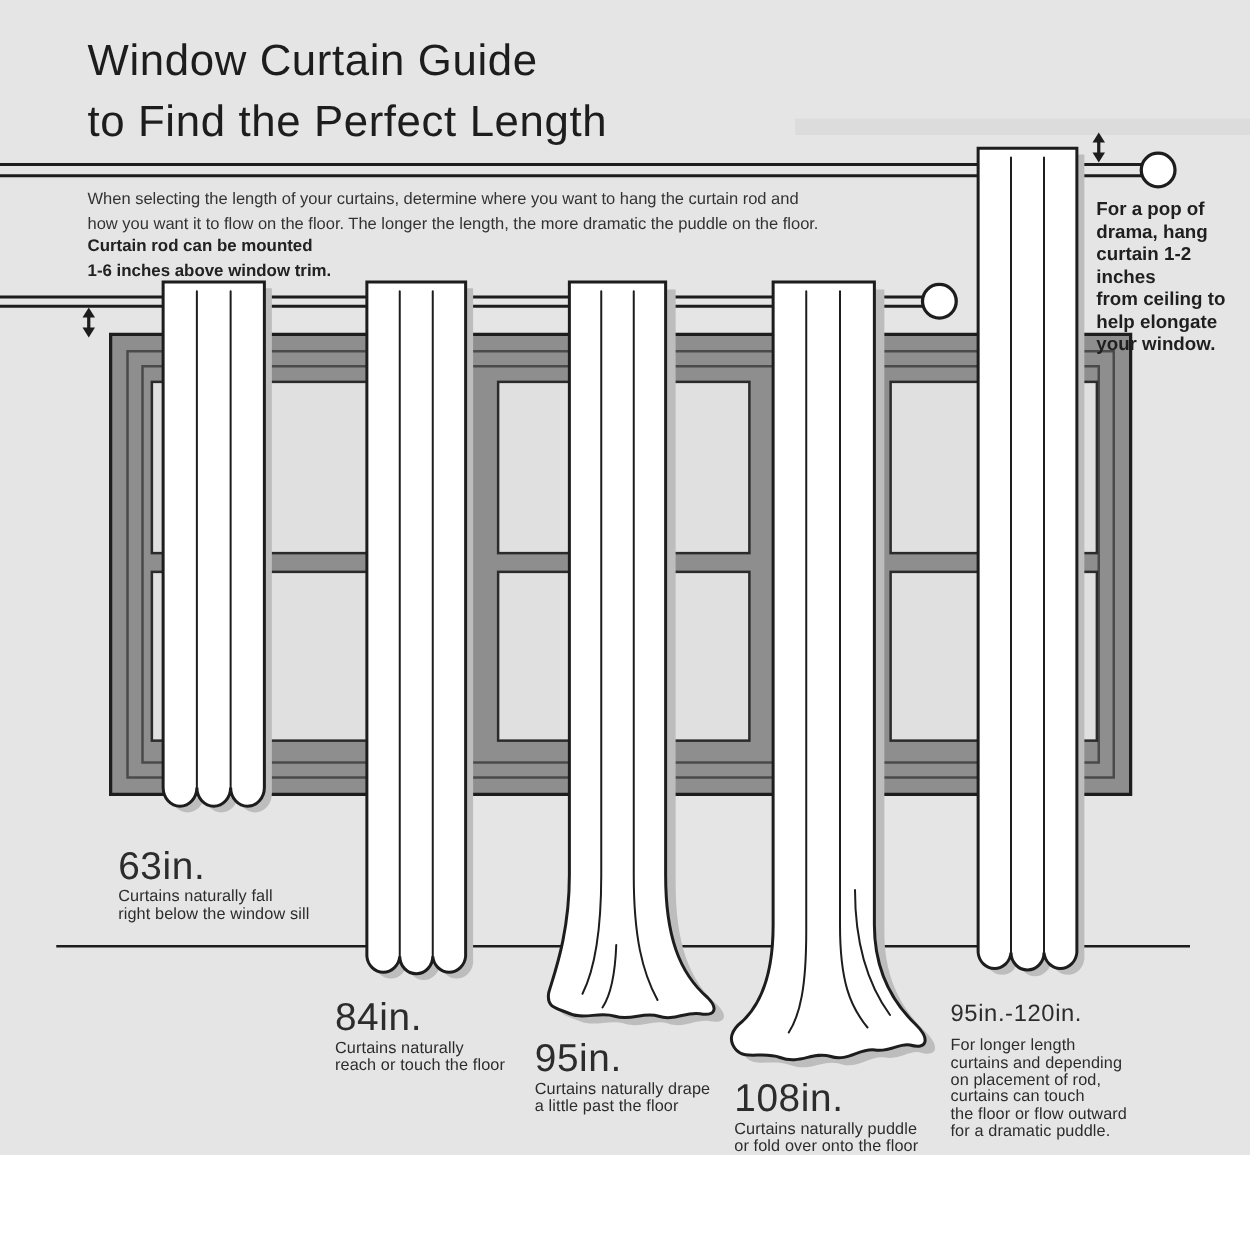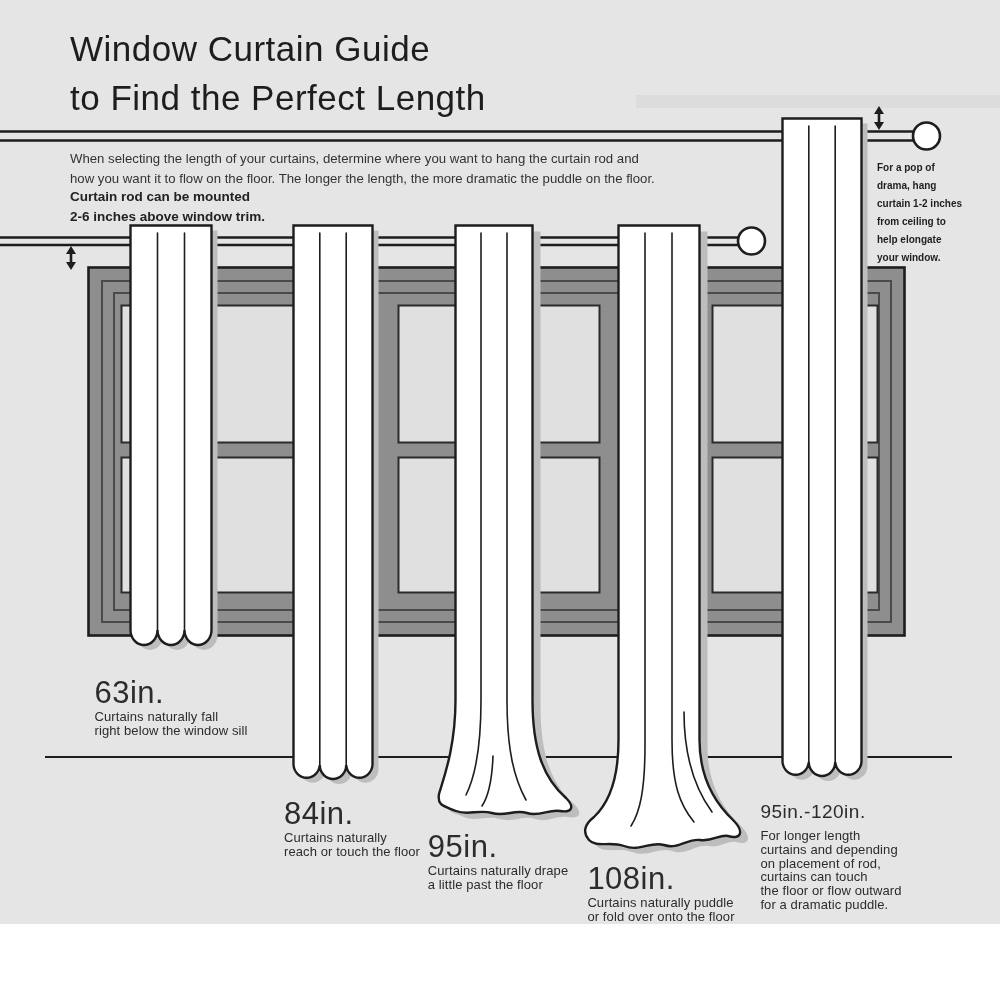--- a/index.html
+++ b/index.html
@@ -28,7 +28,7 @@
   .title{left:70px;top:24px;font-size:35px;line-height:49px;letter-spacing:.5px;color:var(--ink,#1d1d1d);}
   .intro{left:70px;top:149px;font-size:13.2px;line-height:20px;color:var(--body-text,#333);}
   .rodnote{left:70px;top:187px;font-size:13.5px;font-weight:bold;line-height:19.5px;color:#222222;}
-  .ceilnote{left:877px;top:159px;font-size:10px;font-weight:bold;line-height:18px;color:#1f1f1f;}
+  .ceilnote{left:877px;top:159px;font-size:15px;font-weight:bold;line-height:18px;color:#1f1f1f;}
   .coverage{left:47px;top:874px;font-size:20.5px;font-weight:bold;line-height:27.5px;
             letter-spacing:.2px;color:var(--coverage-gray,#4f4f4f);}
 

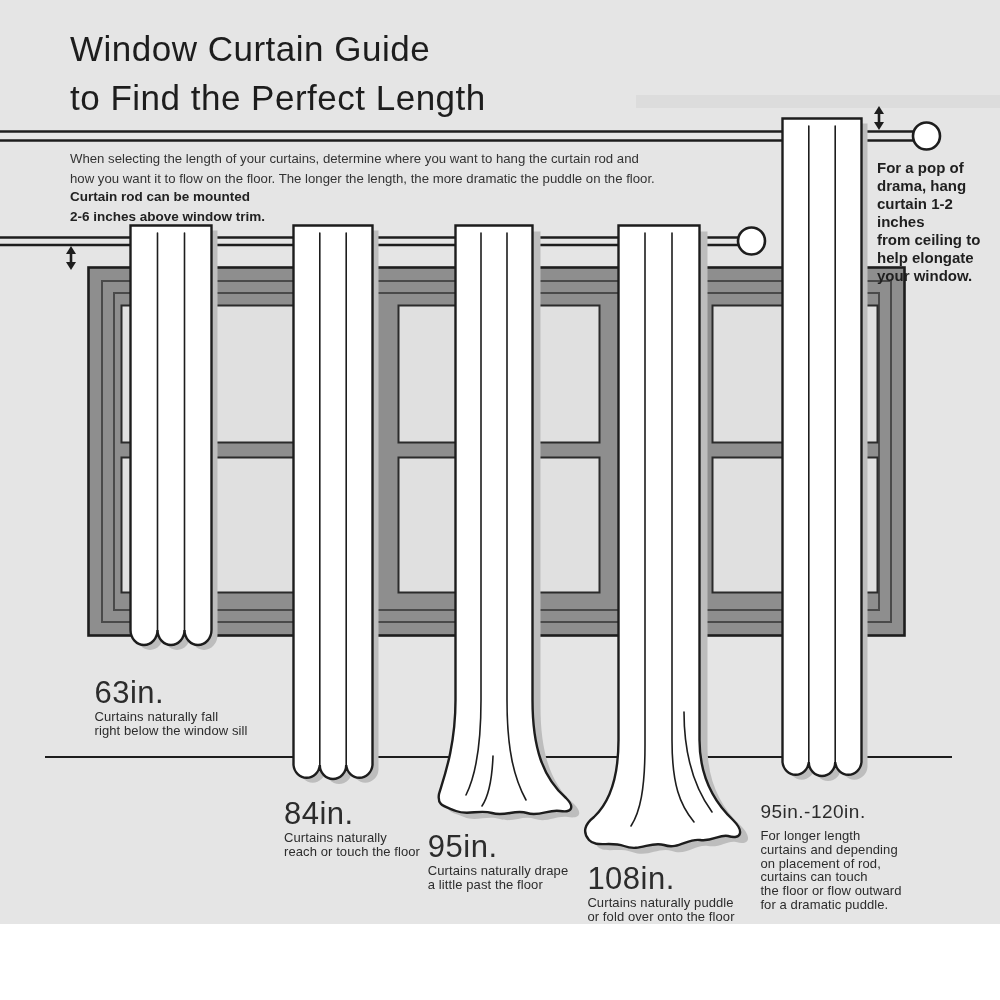--- a/index.html
+++ b/index.html
@@ -131,7 +131,7 @@
   <div class="txt intro">When selecting the length of your curtains, determine where you want to hang the curtain rod and
 how you want it to flow on the floor. The longer the length, the more dramatic the puddle on the floor.</div>
   <div class="txt rodnote">Curtain rod can be mounted
-2-6 inches above window trim.</div>
+1-6 inches above window trim.</div>
   <div class="txt ceilnote">For a pop of
 drama, hang
 curtain 1-2 inches

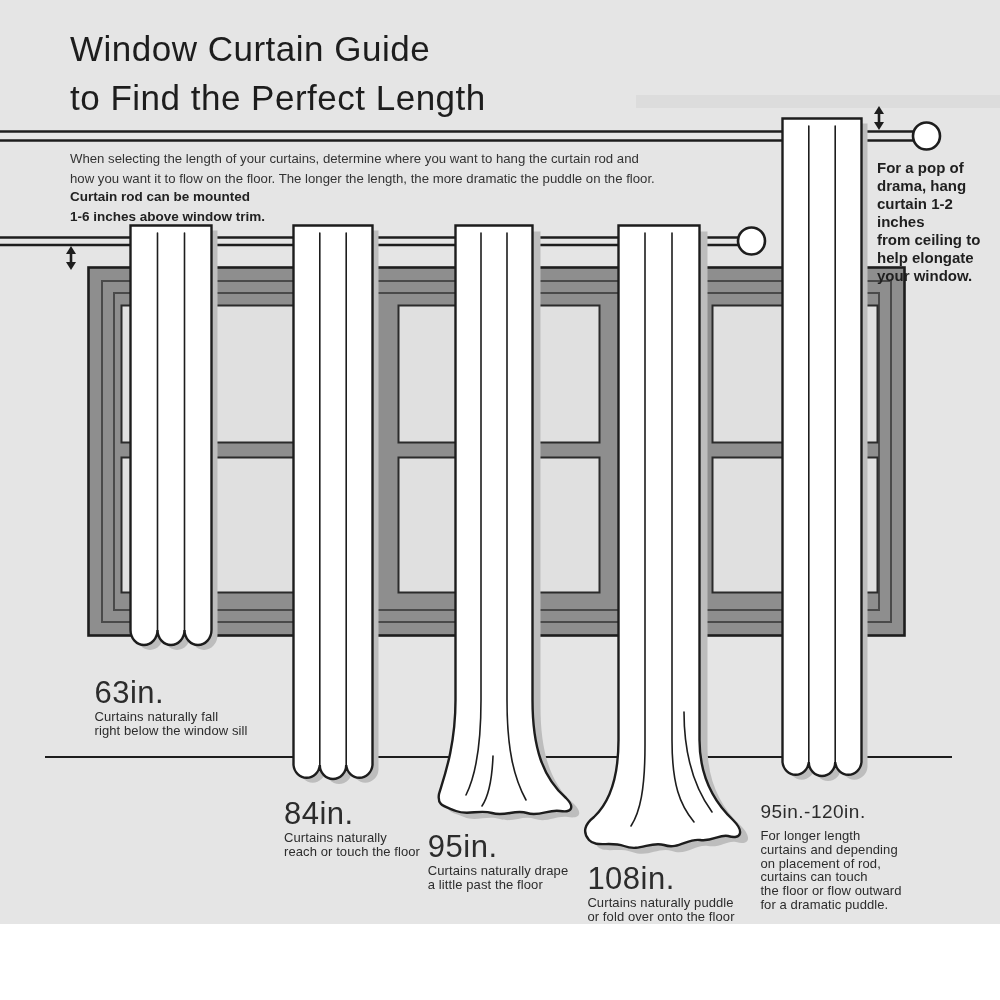--- a/index.html
+++ b/index.html
@@ -145,7 +145,7 @@
 right below the window sill</div>
   </div>
 
-  <div class="size-label" style="left:352px;top:801px">
+  <div class="size-label" style="left:336px;top:801px">
     <div class="num">84in.</div>
     <div class="cap">Curtains naturally
 reach or touch the floor</div>

